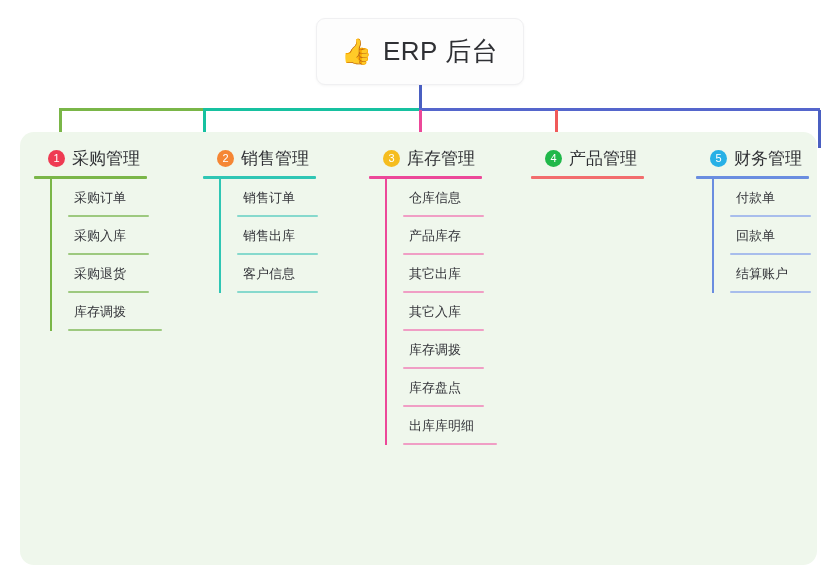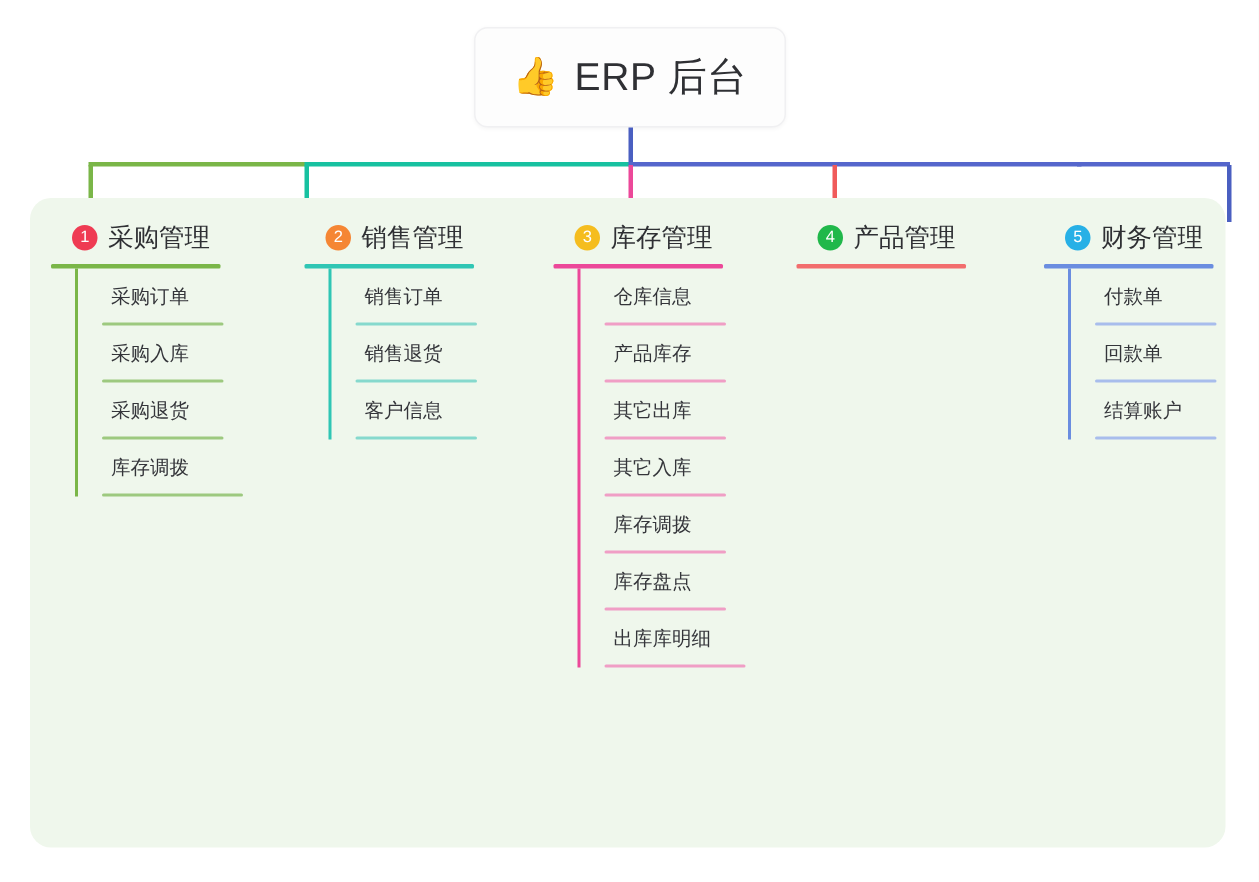--- a/index.html
+++ b/index.html
@@ -189,6 +189,10 @@
       <span class="leaf-rule" style="background:#86d9cd; width:81px;"></span>
     </div>
     <div class="leaf">
+      <span class="leaf-text">销售出库</span>
+      <span class="leaf-rule" style="background:#86d9cd; width:81px;"></span>
+    </div>
+    <div class="leaf">
       <span class="leaf-text">销售退货</span>
       <span class="leaf-rule" style="background:#86d9cd; width:81px;"></span>
     </div>

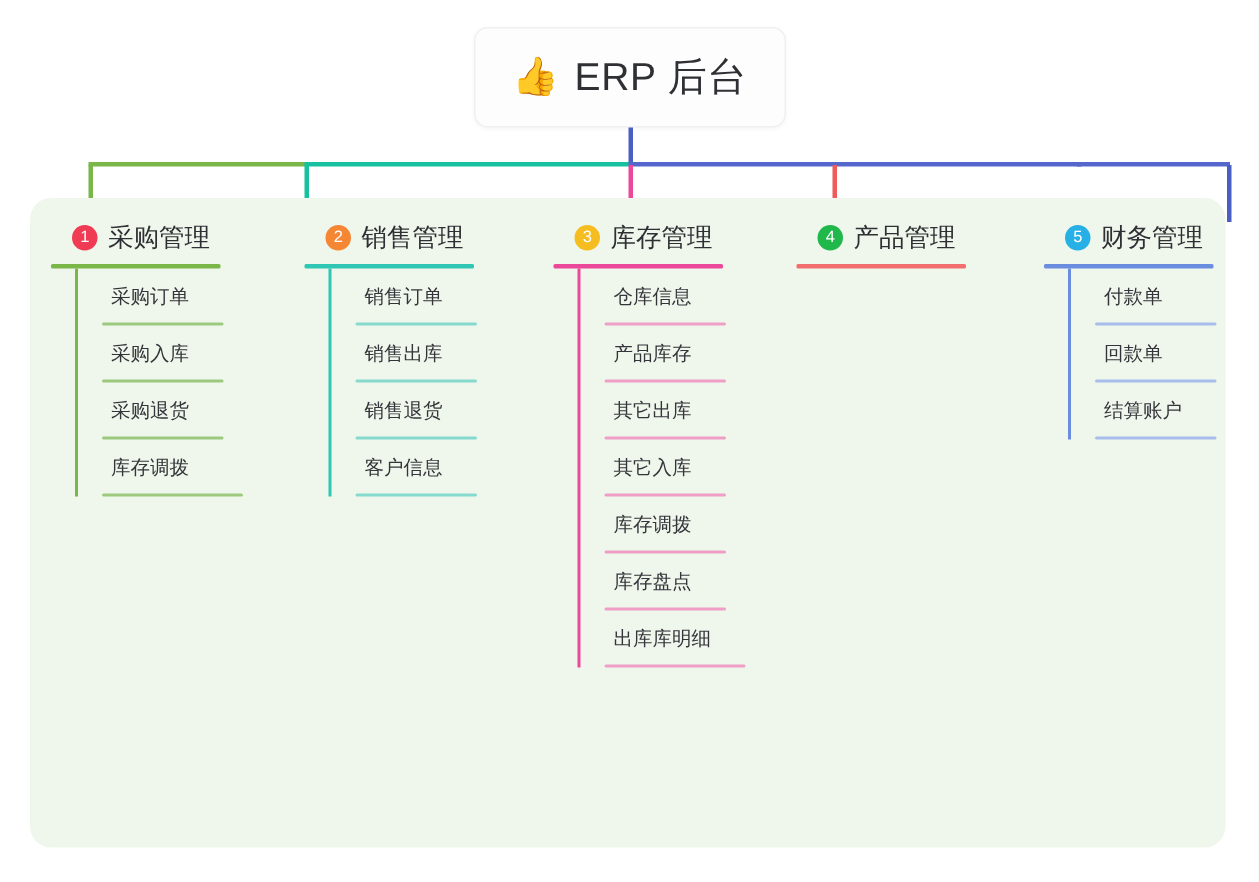--- a/index.html
+++ b/index.html
@@ -193,10 +193,6 @@
       <span class="leaf-rule" style="background:#86d9cd; width:81px;"></span>
     </div>
     <div class="leaf">
-      <span class="leaf-text">销售退货</span>
-      <span class="leaf-rule" style="background:#86d9cd; width:81px;"></span>
-    </div>
-    <div class="leaf">
       <span class="leaf-text">客户信息</span>
       <span class="leaf-rule" style="background:#86d9cd; width:81px;"></span>
     </div>

